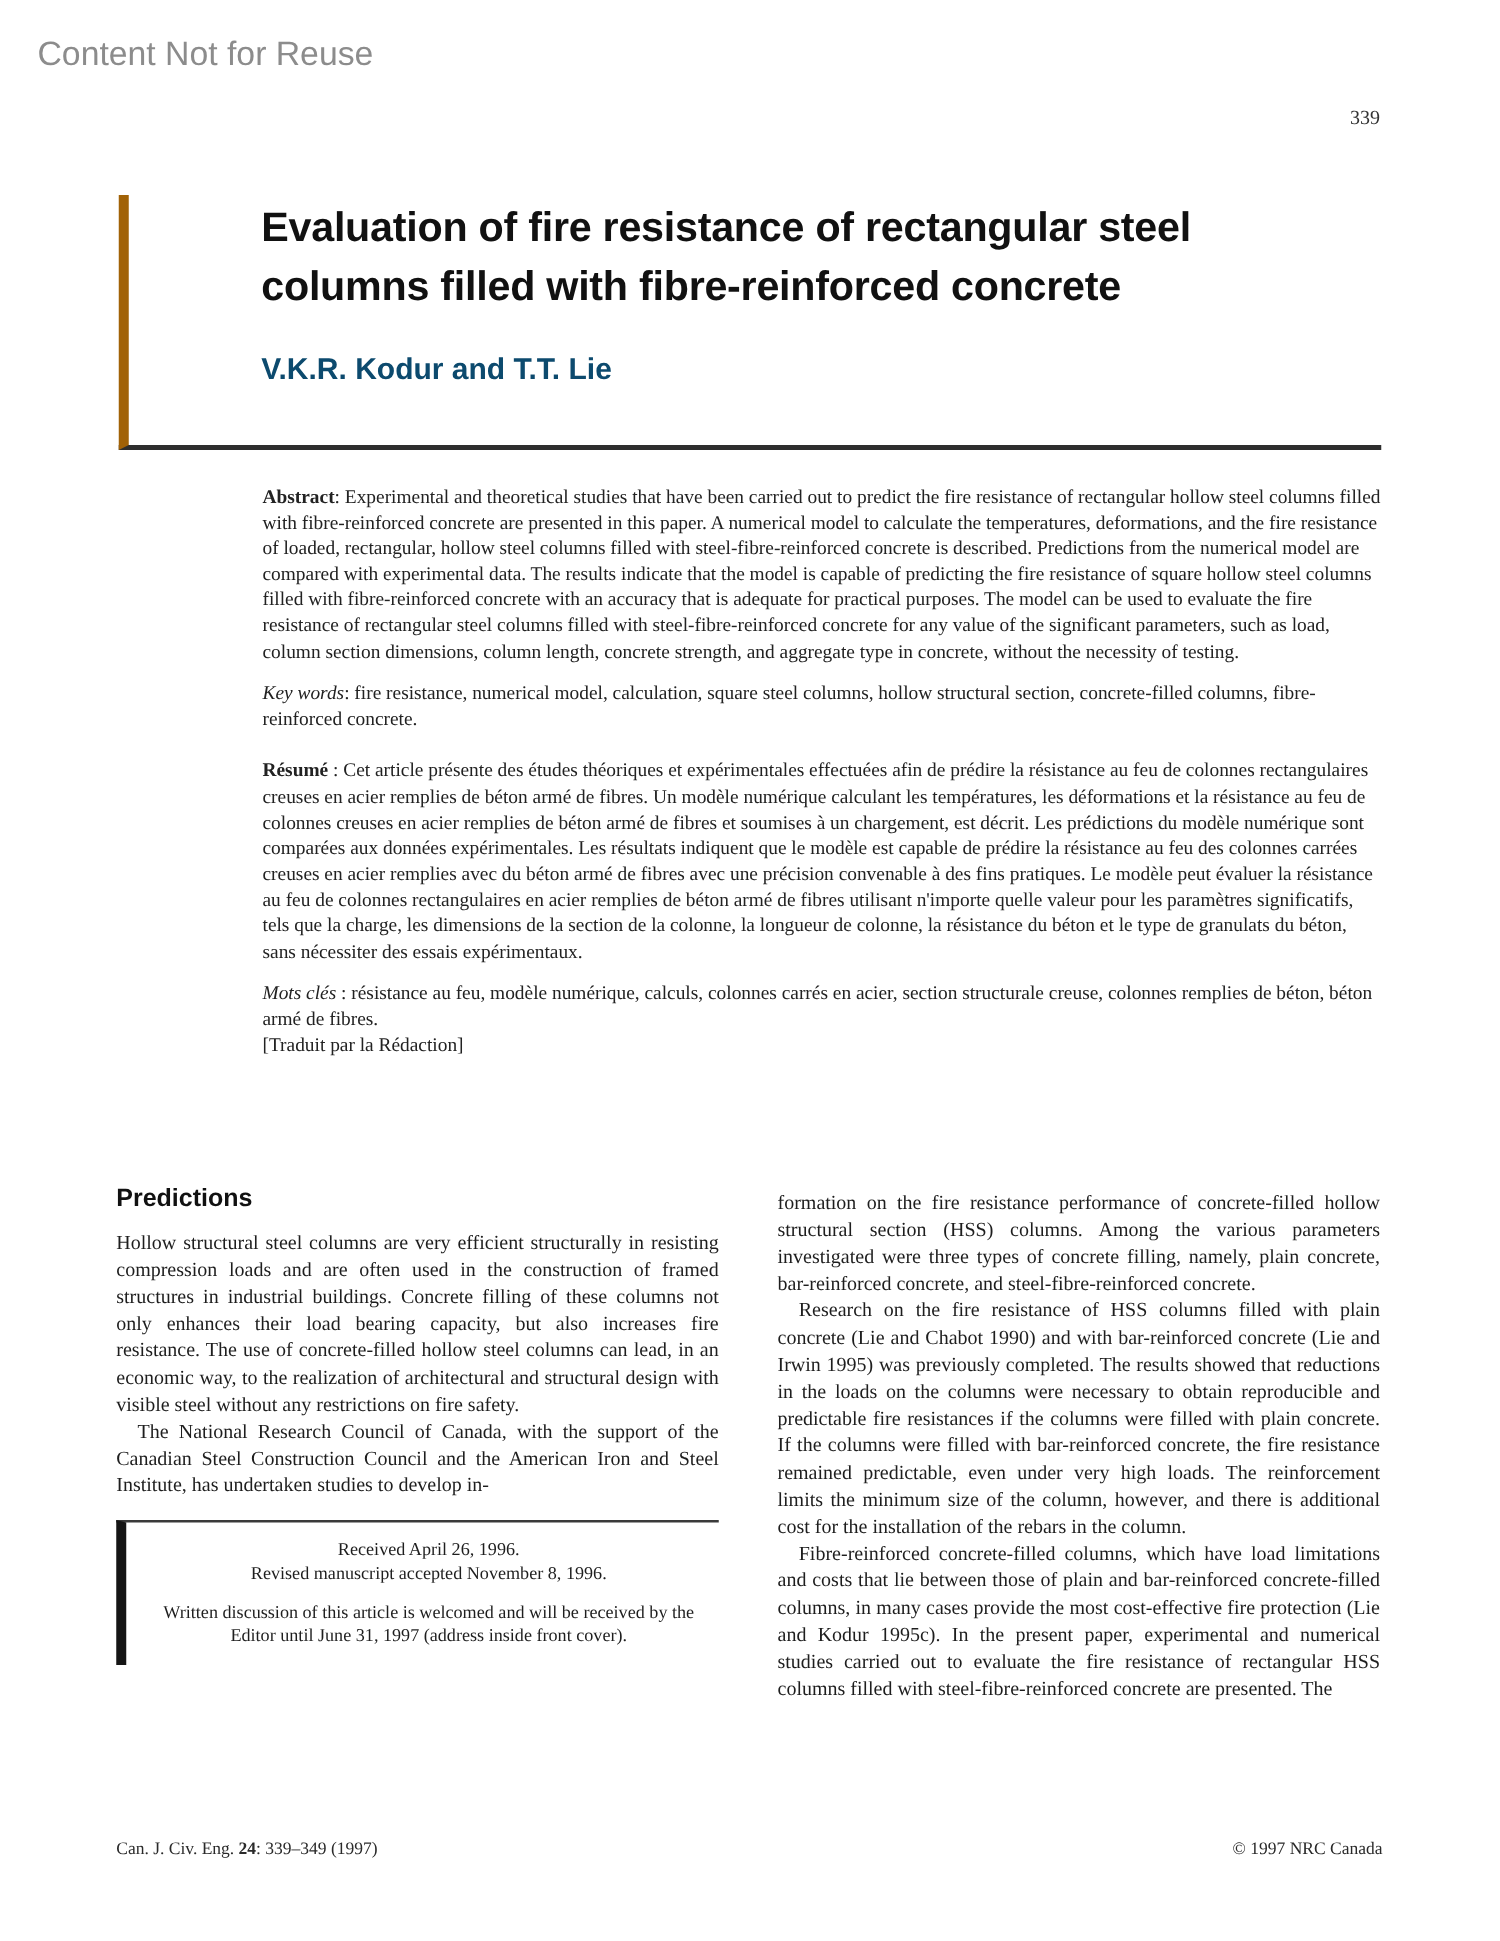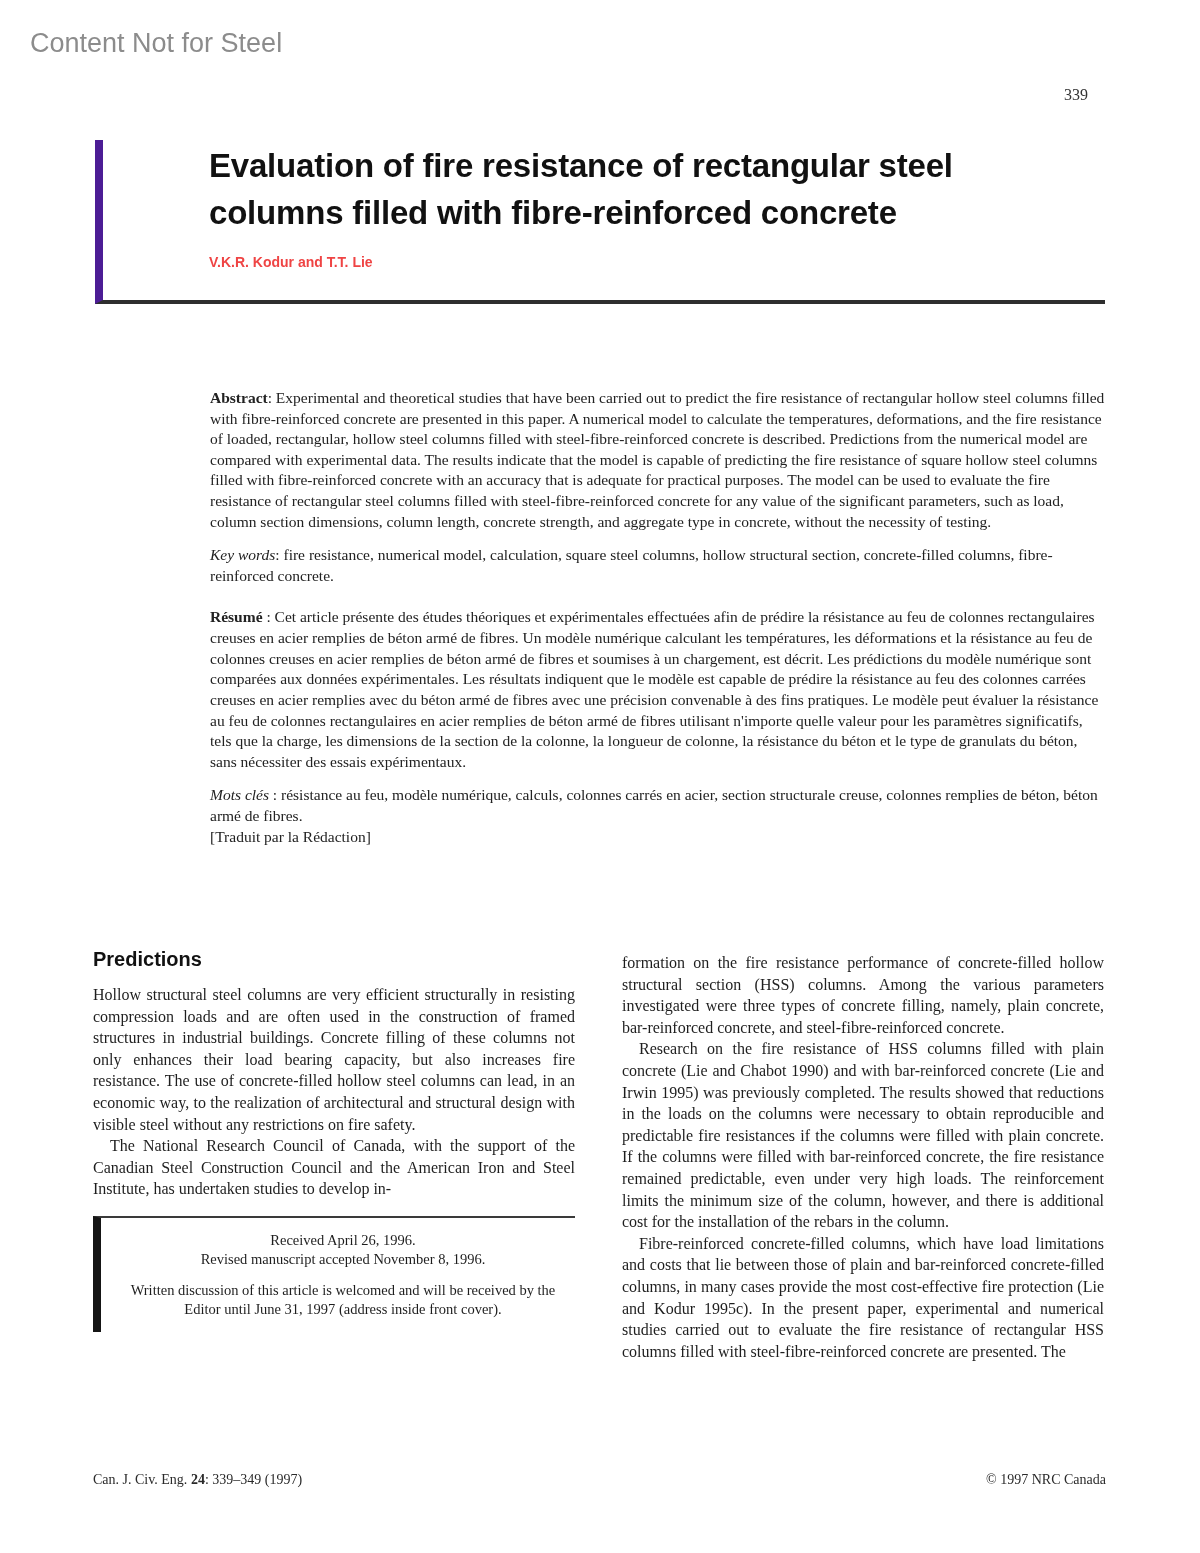--- a/index.html
+++ b/index.html
@@ -67,7 +67,7 @@
 </head>
 <body>
 
-<div class="watermark">Content Not for Steel</div>
+<div class="watermark">Content Not for Reuse</div>
 
 <div class="page-number">339</div>
 

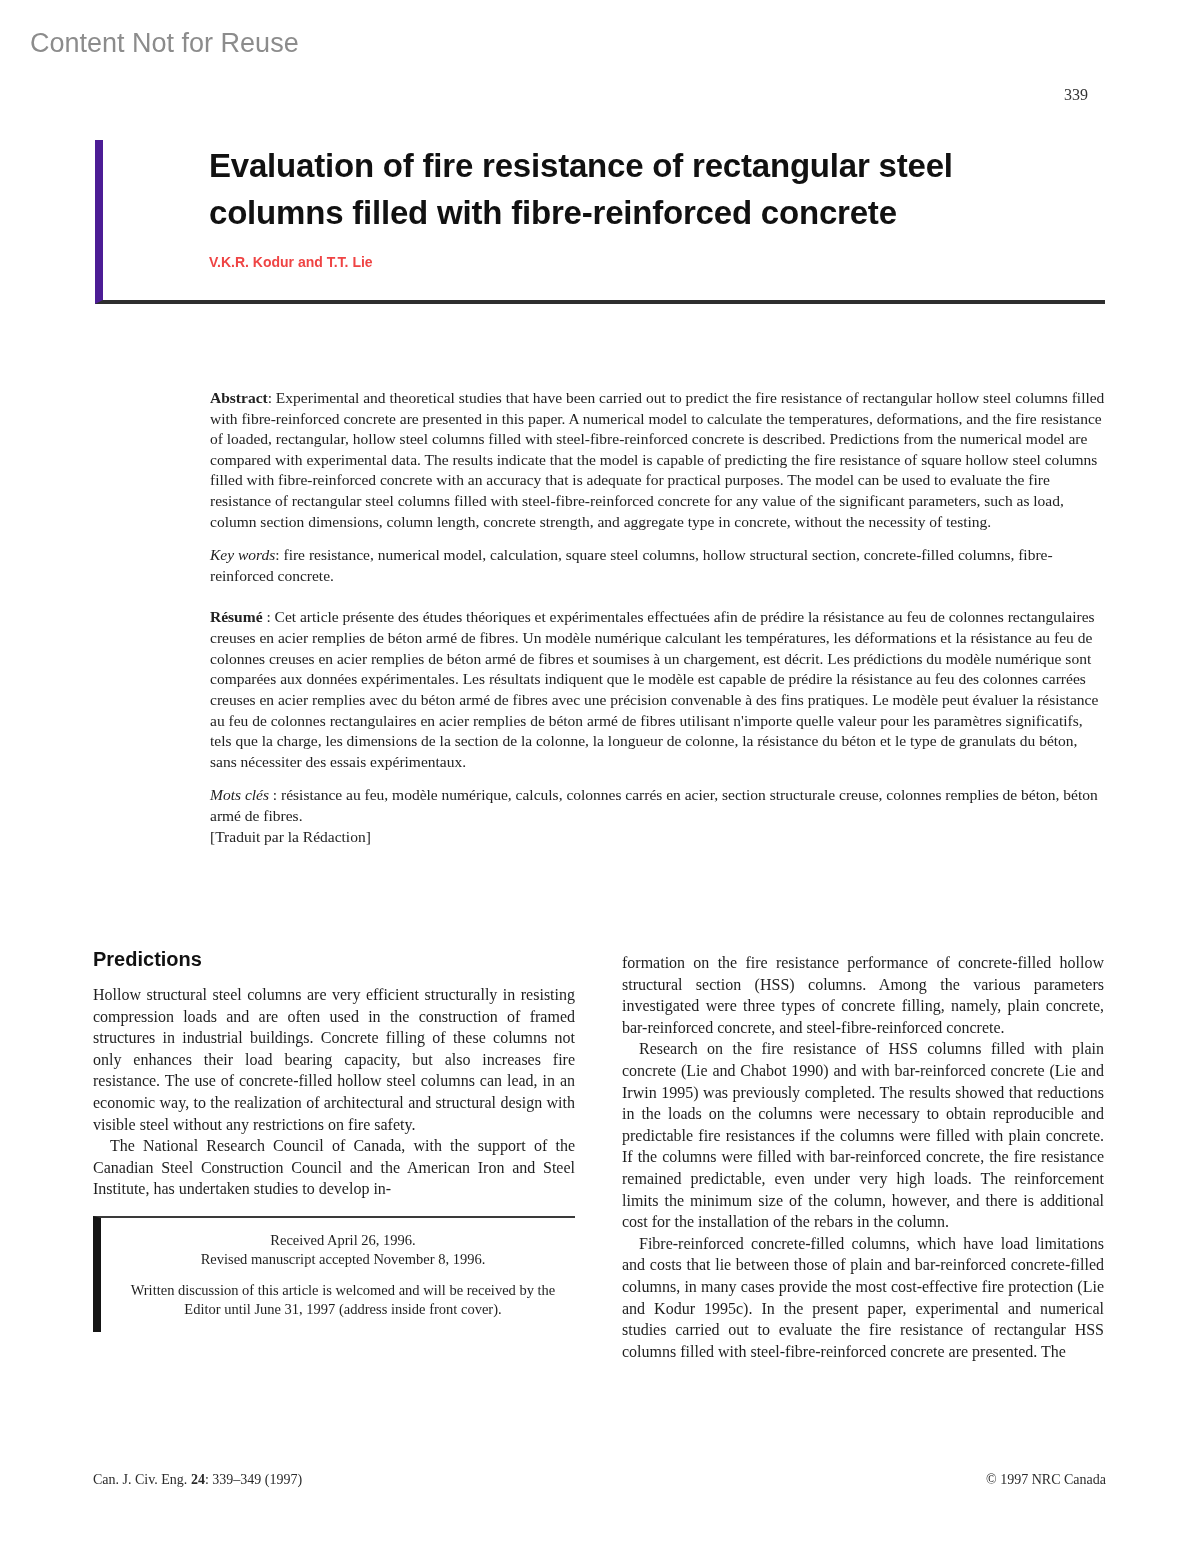--- a/index.html
+++ b/index.html
@@ -11,7 +11,7 @@
     position:absolute; top:28px; left:30px;
     font-family:"Liberation Sans", sans-serif; font-size:27px; color:#8c8c8c;
   }
-  .page-number { position:absolute; top:86px; right:112px; font-size:16px; color:#333; }
+  .page-number { position:absolute; top:86px; right:96px; font-size:16px; color:#333; }
 
   .title-block {
     position:absolute; top:140px; left:95px; width:1010px; box-sizing:border-box;

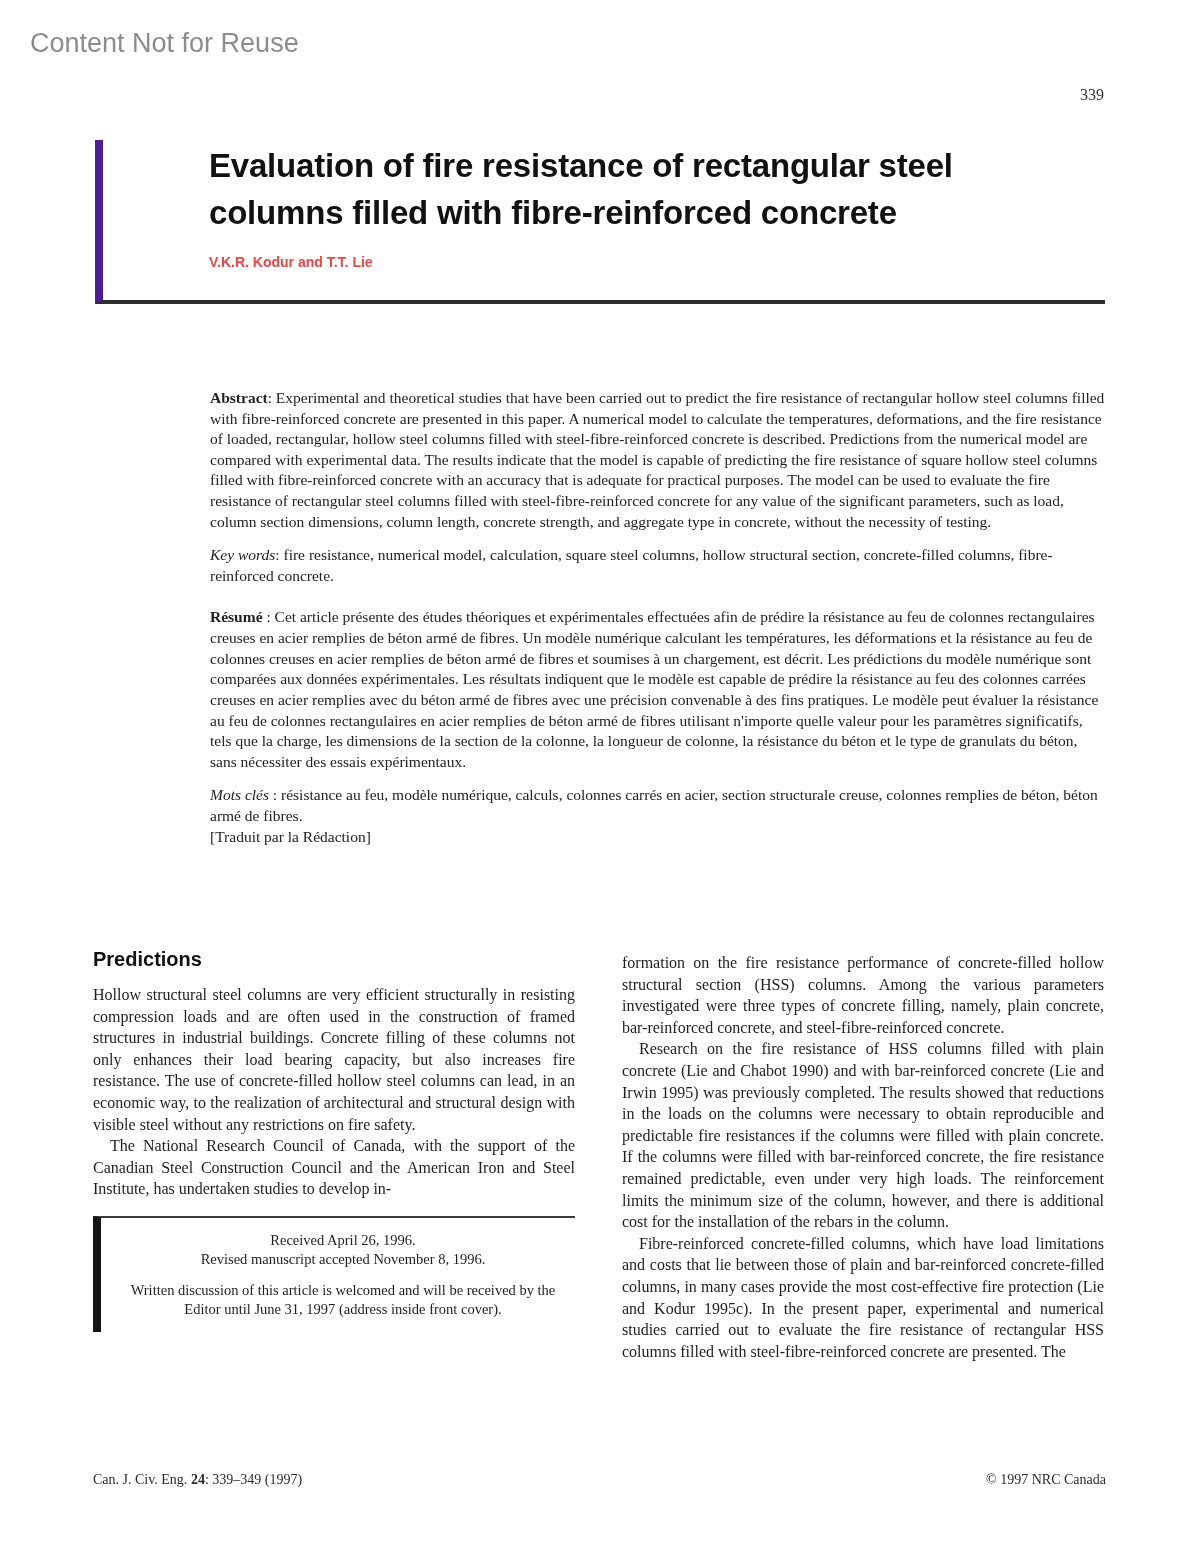--- a/index.html
+++ b/index.html
@@ -14,9 +14,9 @@
   .page-number { position:absolute; top:86px; right:96px; font-size:16px; color:#333; }
 
   .title-block {
-    position:absolute; top:140px; left:95px; width:1010px; box-sizing:border-box;
-    border-left:8px solid #4c1d95; border-bottom:4px solid #2e2e2e;
-    padding:2px 0 30px 106px;
+    position:absolute; top:156px; left:95px; width:1010px; box-sizing:border-box;
+    border-left:8px solid #a16207; border-bottom:4px solid #2e2e2e;
+    padding:2px 0 46px 106px;
   }
   .title {
     font-family:"Liberation Sans", sans-serif; font-weight:bold;

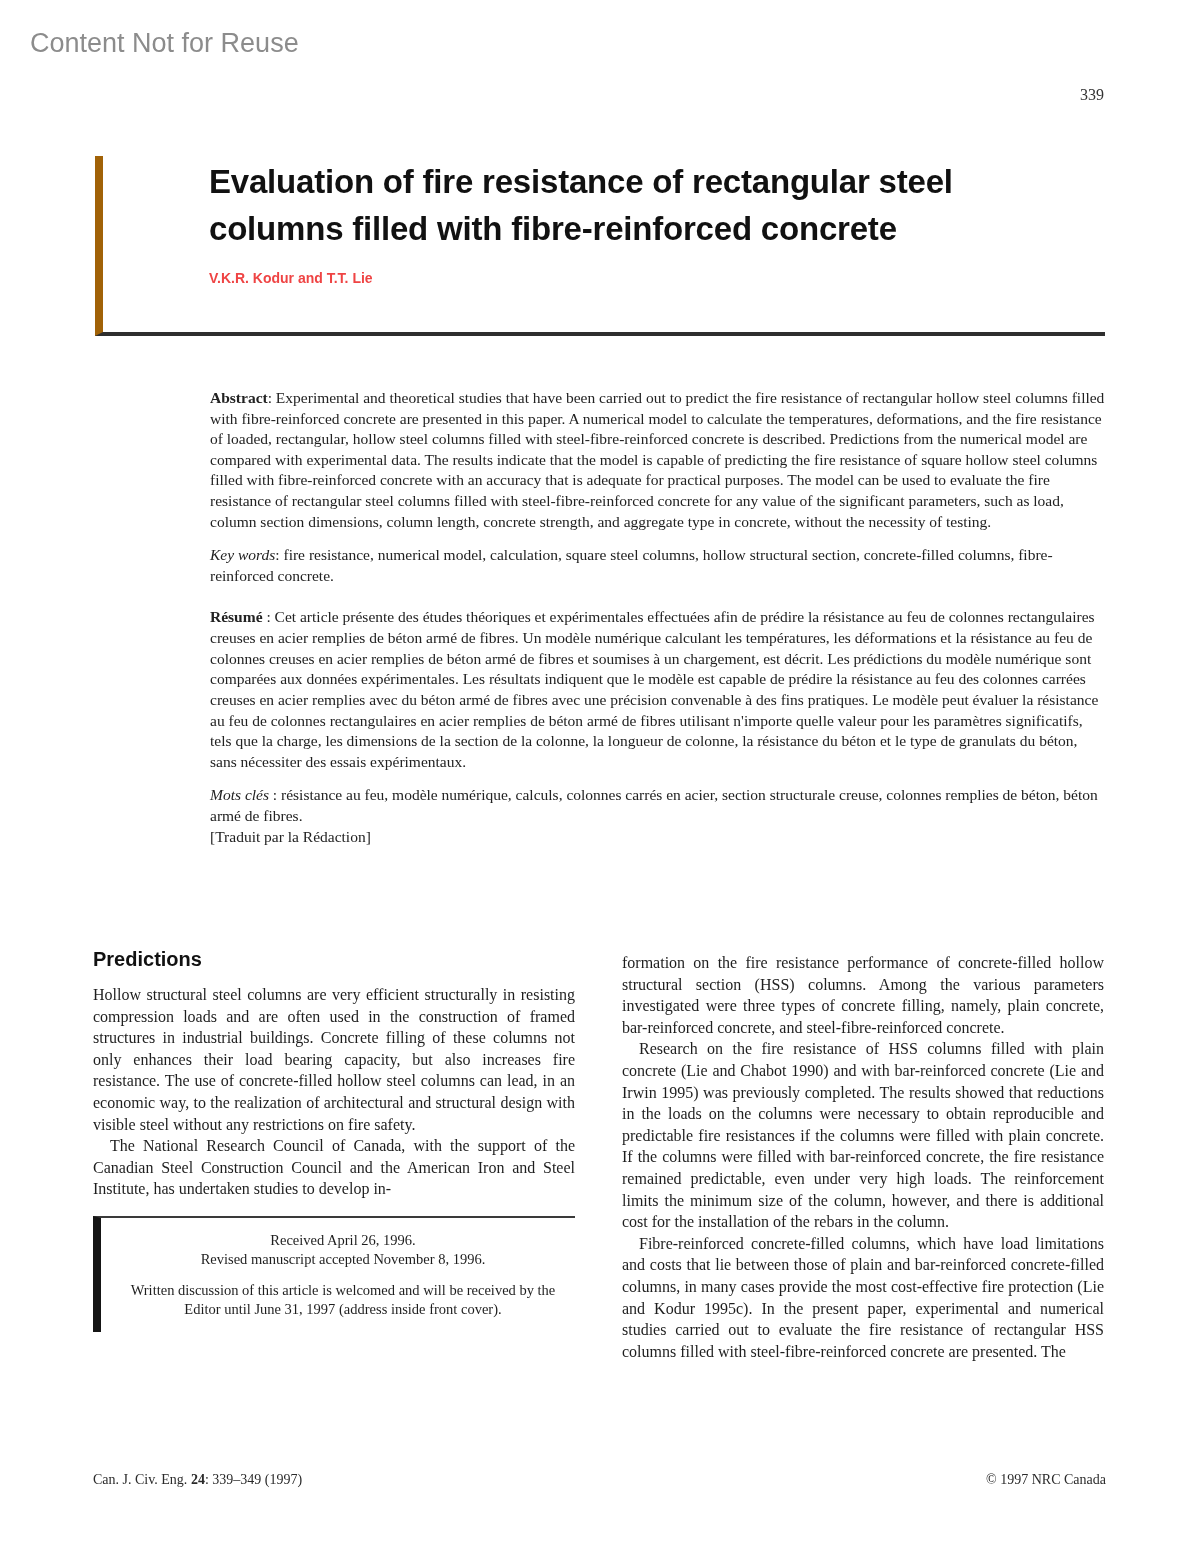--- a/index.html
+++ b/index.html
@@ -24,8 +24,8 @@
     letter-spacing:-0.2px; margin:0;
   }
   .authors {
-    margin-top:18px; font-family:"Liberation Sans", sans-serif;
-    font-weight:bold; font-size:14px; color:#ef4444;
+    margin-top:30px; font-family:"Liberation Sans", sans-serif;
+    font-weight:bold; font-size:24px; color:#0c4a6e;
   }
 
   .front-matter {

